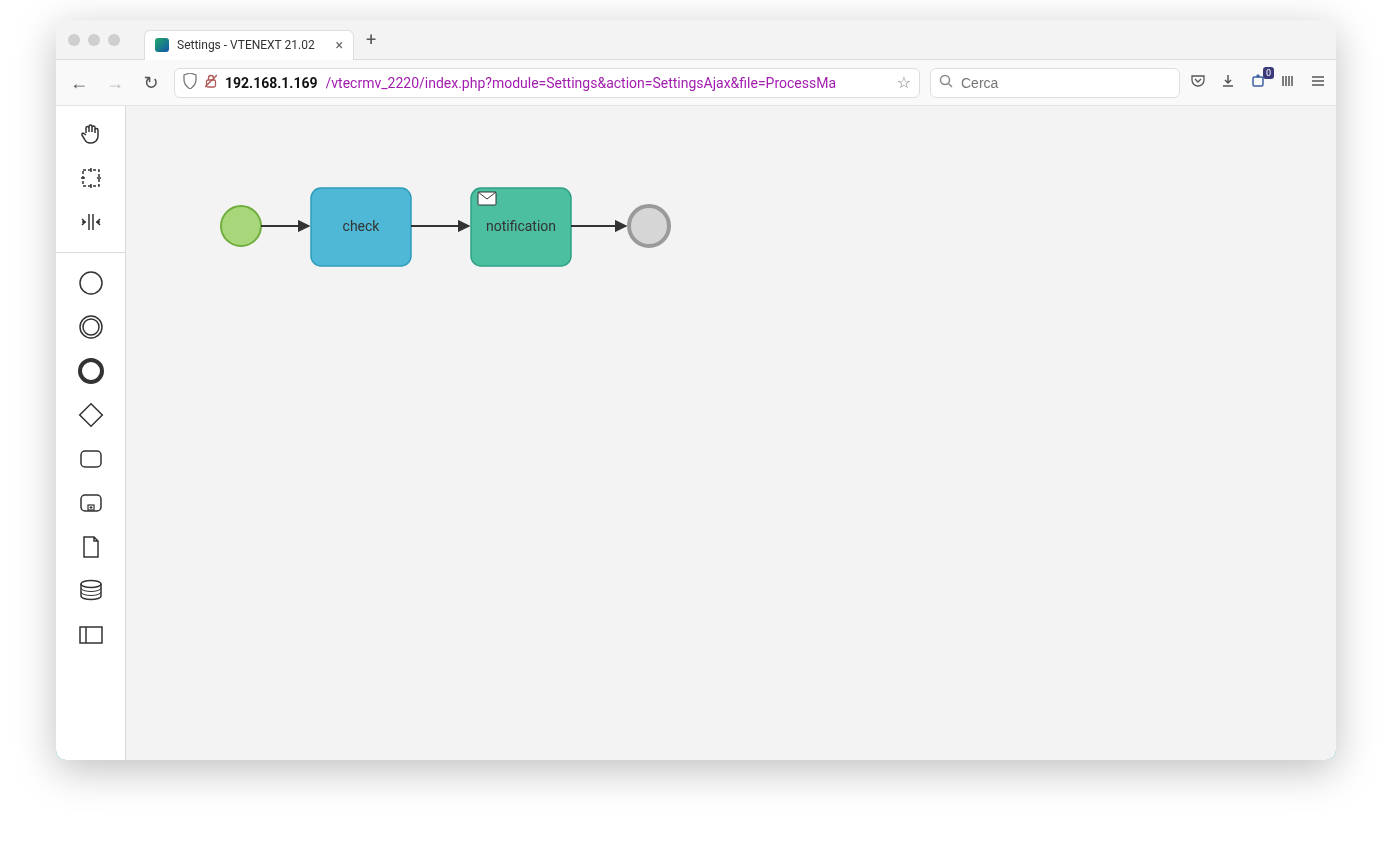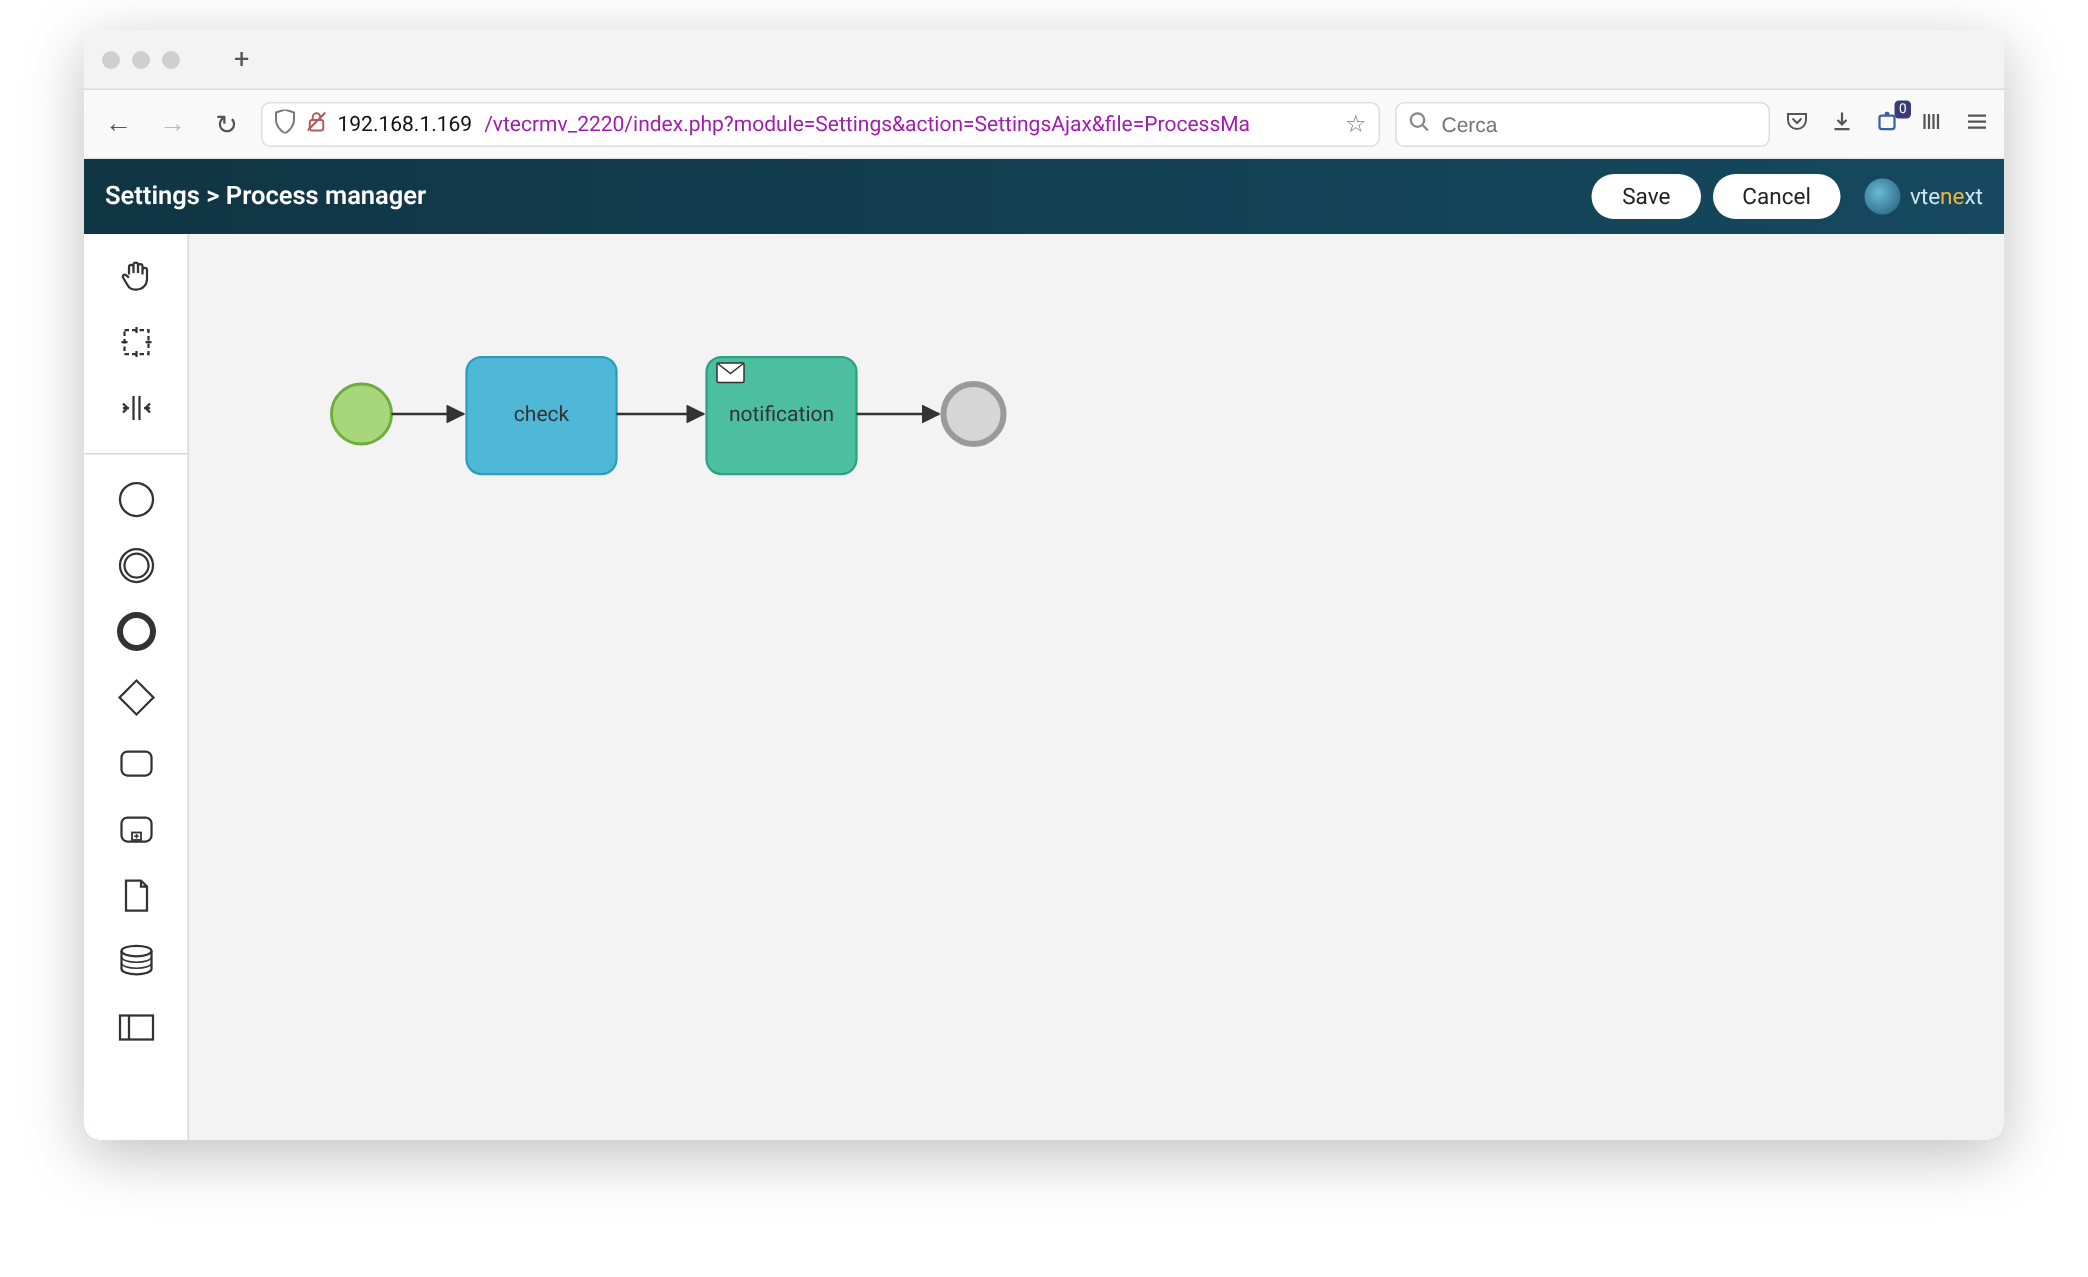--- a/index.html
+++ b/index.html
@@ -194,6 +194,11 @@
       <span></span>
       <span></span>
     </div>
+    <div class="tab">
+      <span class="favicon"></span>
+      <span class="title">Settings - VTENEXT 21.02</span>
+      <span class="close">×</span>
+    </div>
     <span class="newtab">+</span>
   </div>
 

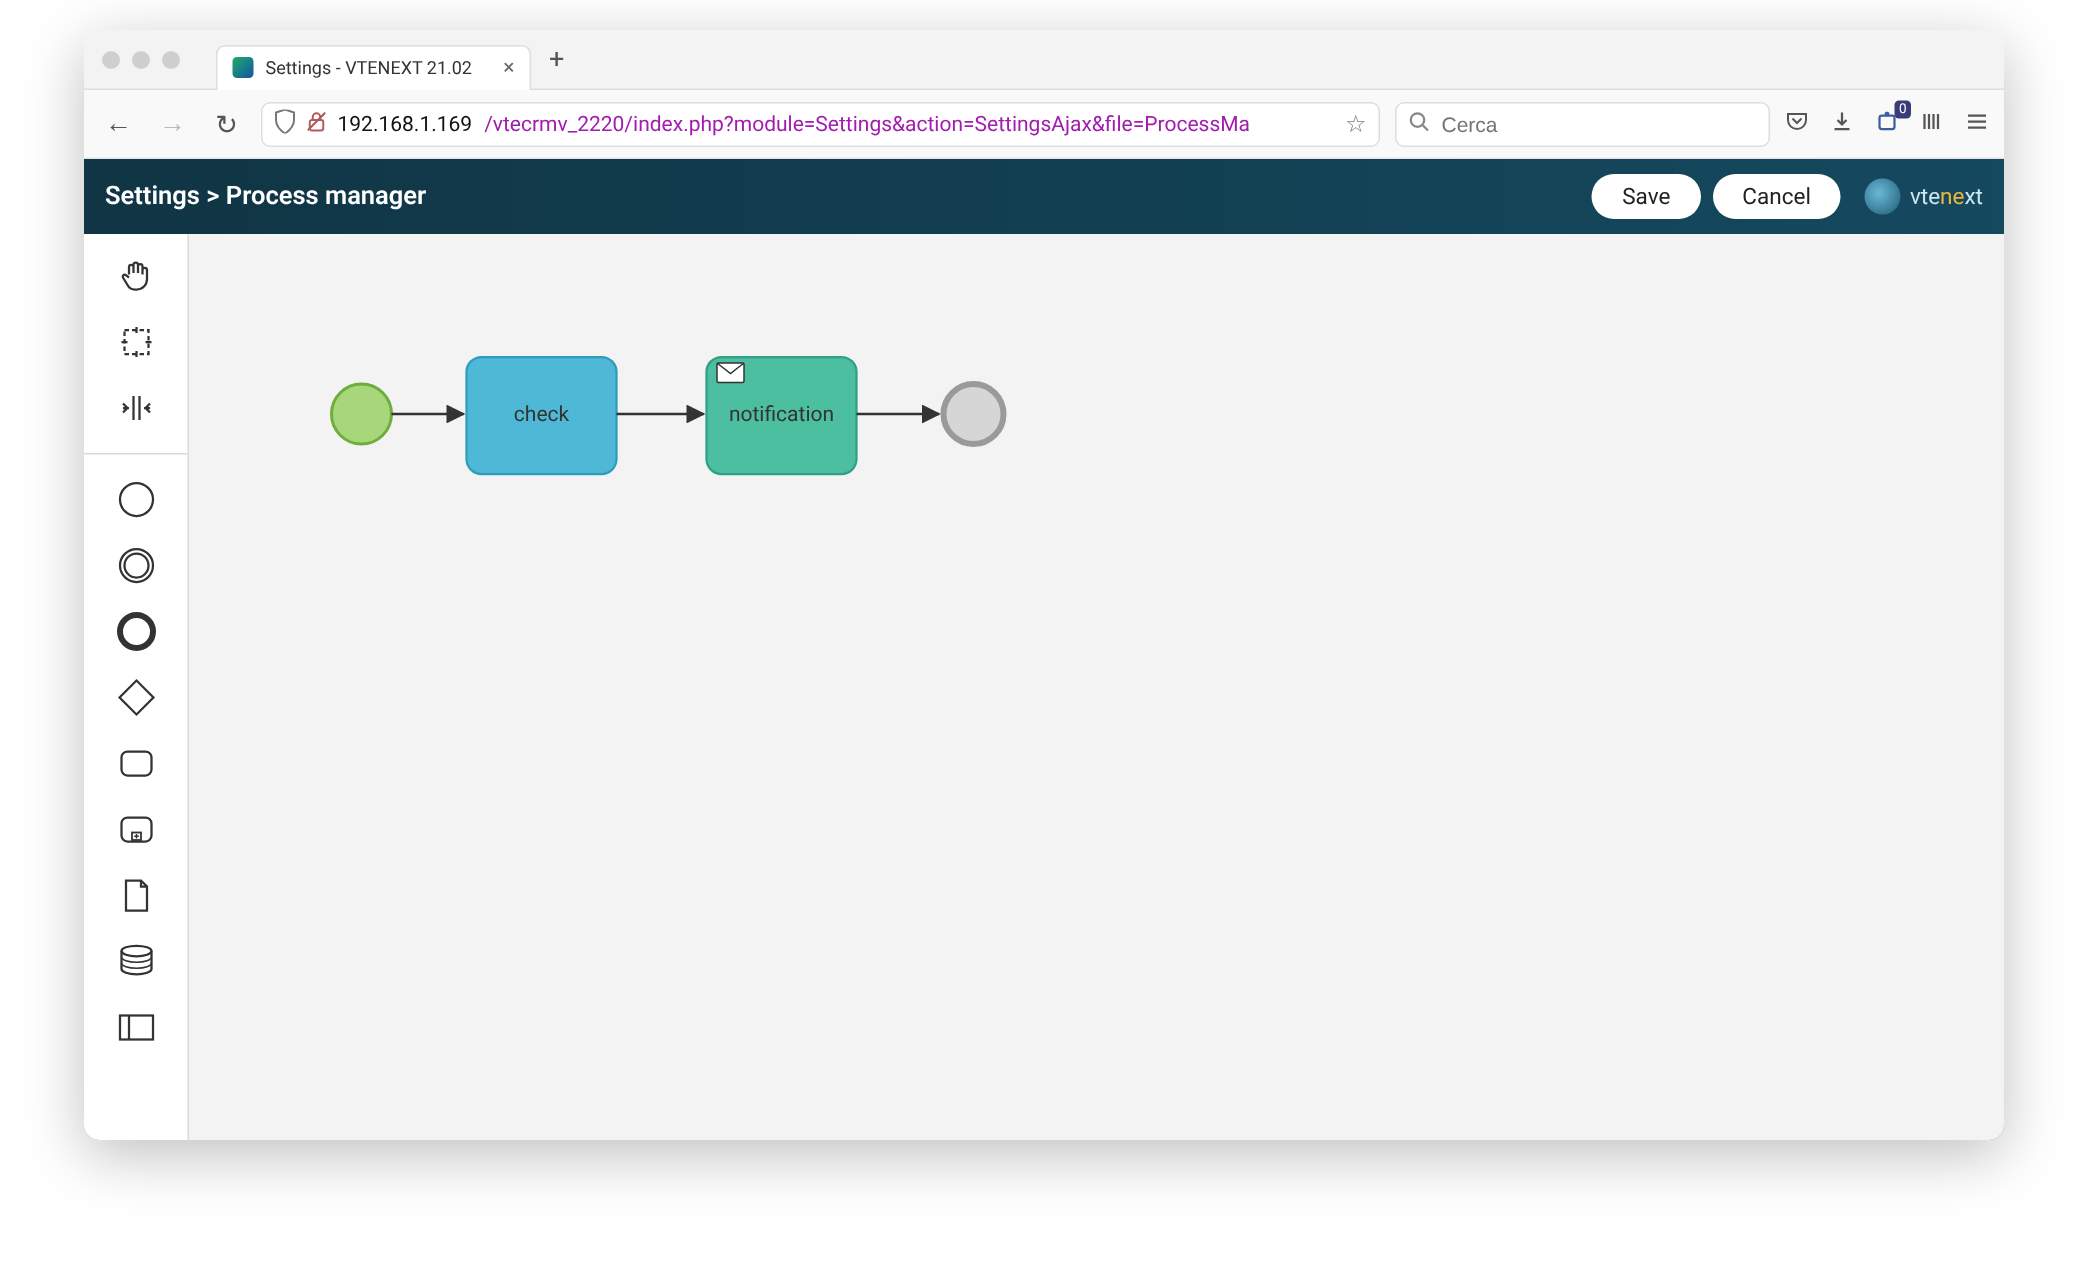--- a/index.html
+++ b/index.html
@@ -86,7 +86,7 @@
     color: #666;
     min-width: 0;
   }
-  .urlbar .host { color: #111; font-weight: 400; }
+  .urlbar .host { color: #111; font-weight: 700; }
   .urlbar .path { color: #a21caf; white-space: nowrap; overflow: hidden; text-overflow: clip; flex: 1;}
   .urlbar .shield, .urlbar .lock { color: #777; }
   .urlbar .star { color: #777; font-size: 16px; margin-left: auto; }

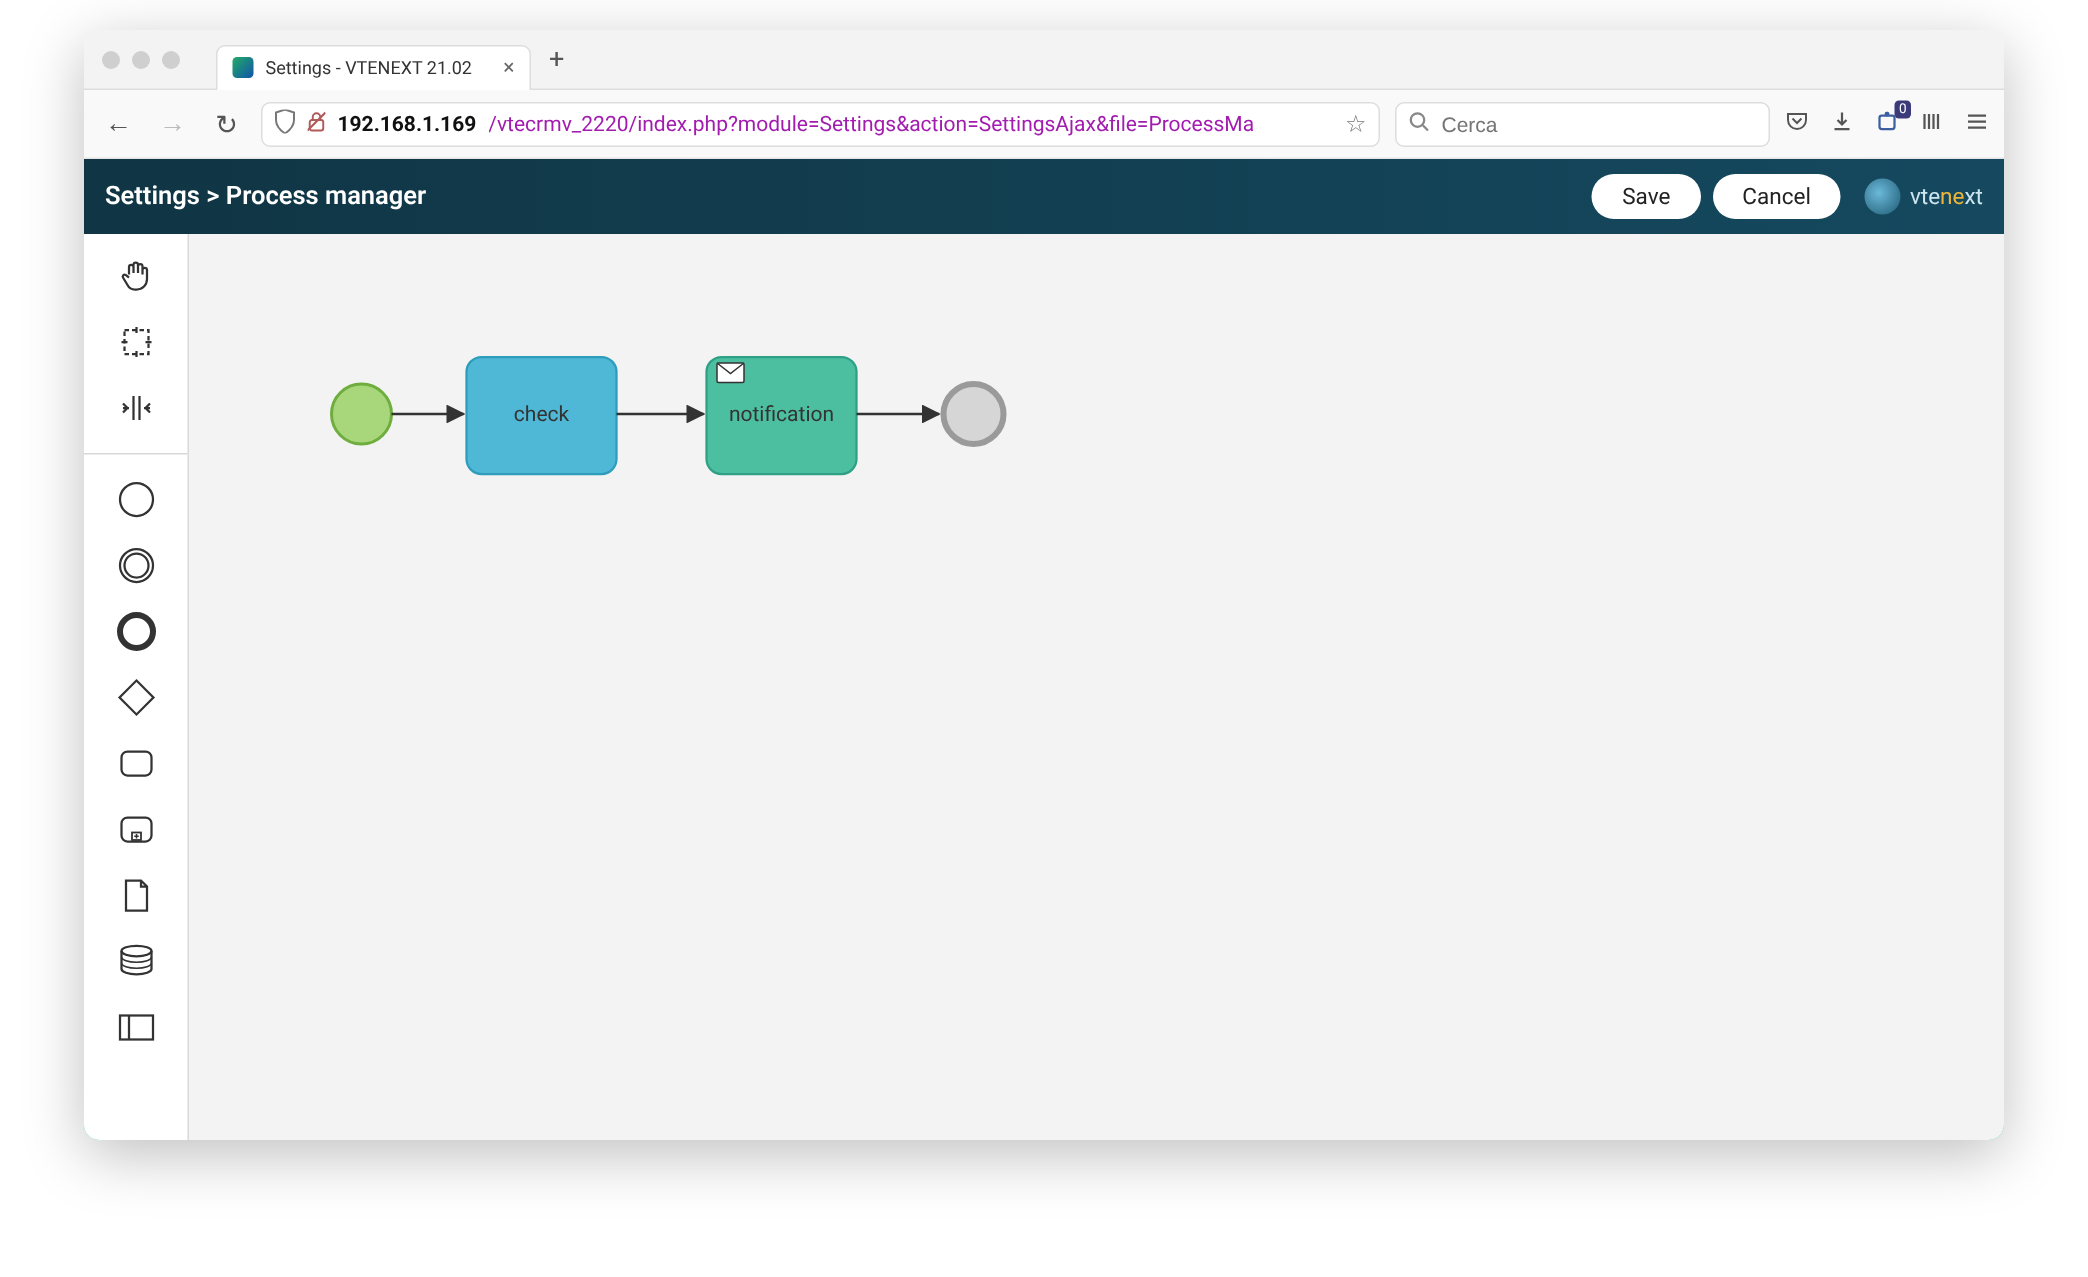--- a/index.html
+++ b/index.html
@@ -264,18 +264,6 @@
     </div>
   </div>
 
-  <div class="appheader">
-    <div class="breadcrumb">Settings &gt; Process manager</div>
-    <div class="spacer"></div>
-    <div class="btn">Save</div>
-    <div class="btn">Cancel</div>
-    <div class="logo">
-      <span class="mark"></span>
-      <span>
-        <span>vte</span><span class="x">ne</span><span style="color:#cde6ef">xt</span>
-      </span>
-    </div>
-  </div>
 
   <div class="main">
     <div class="palette">

